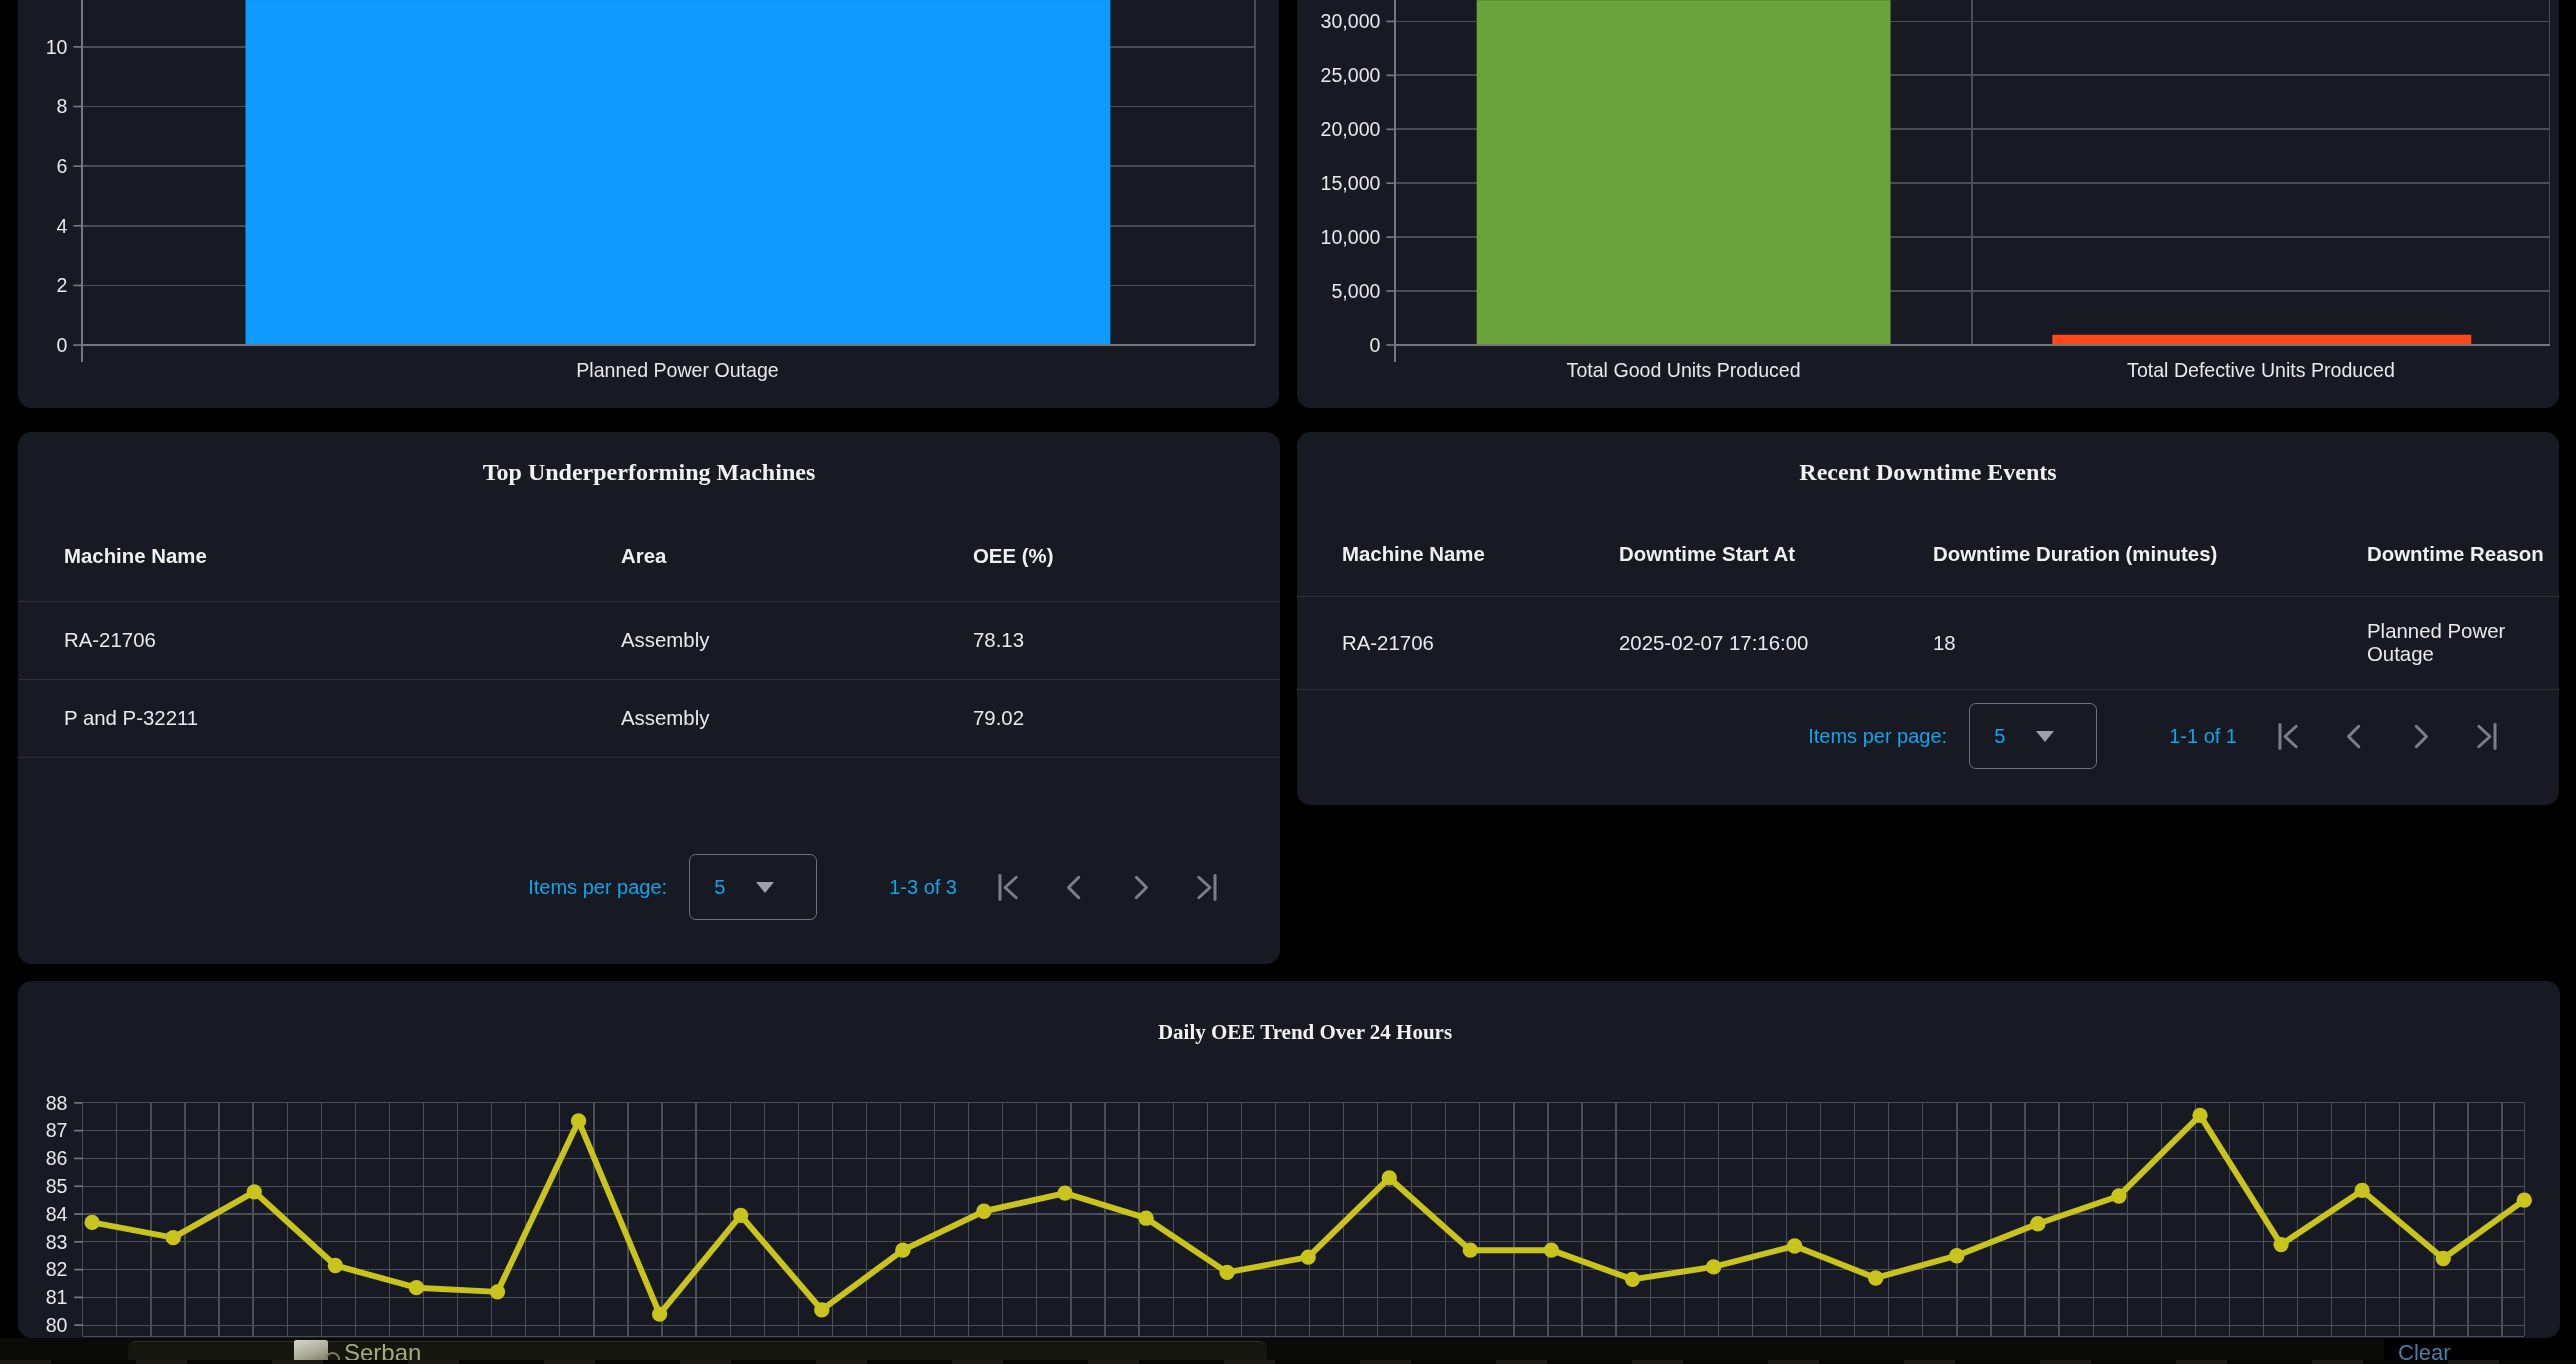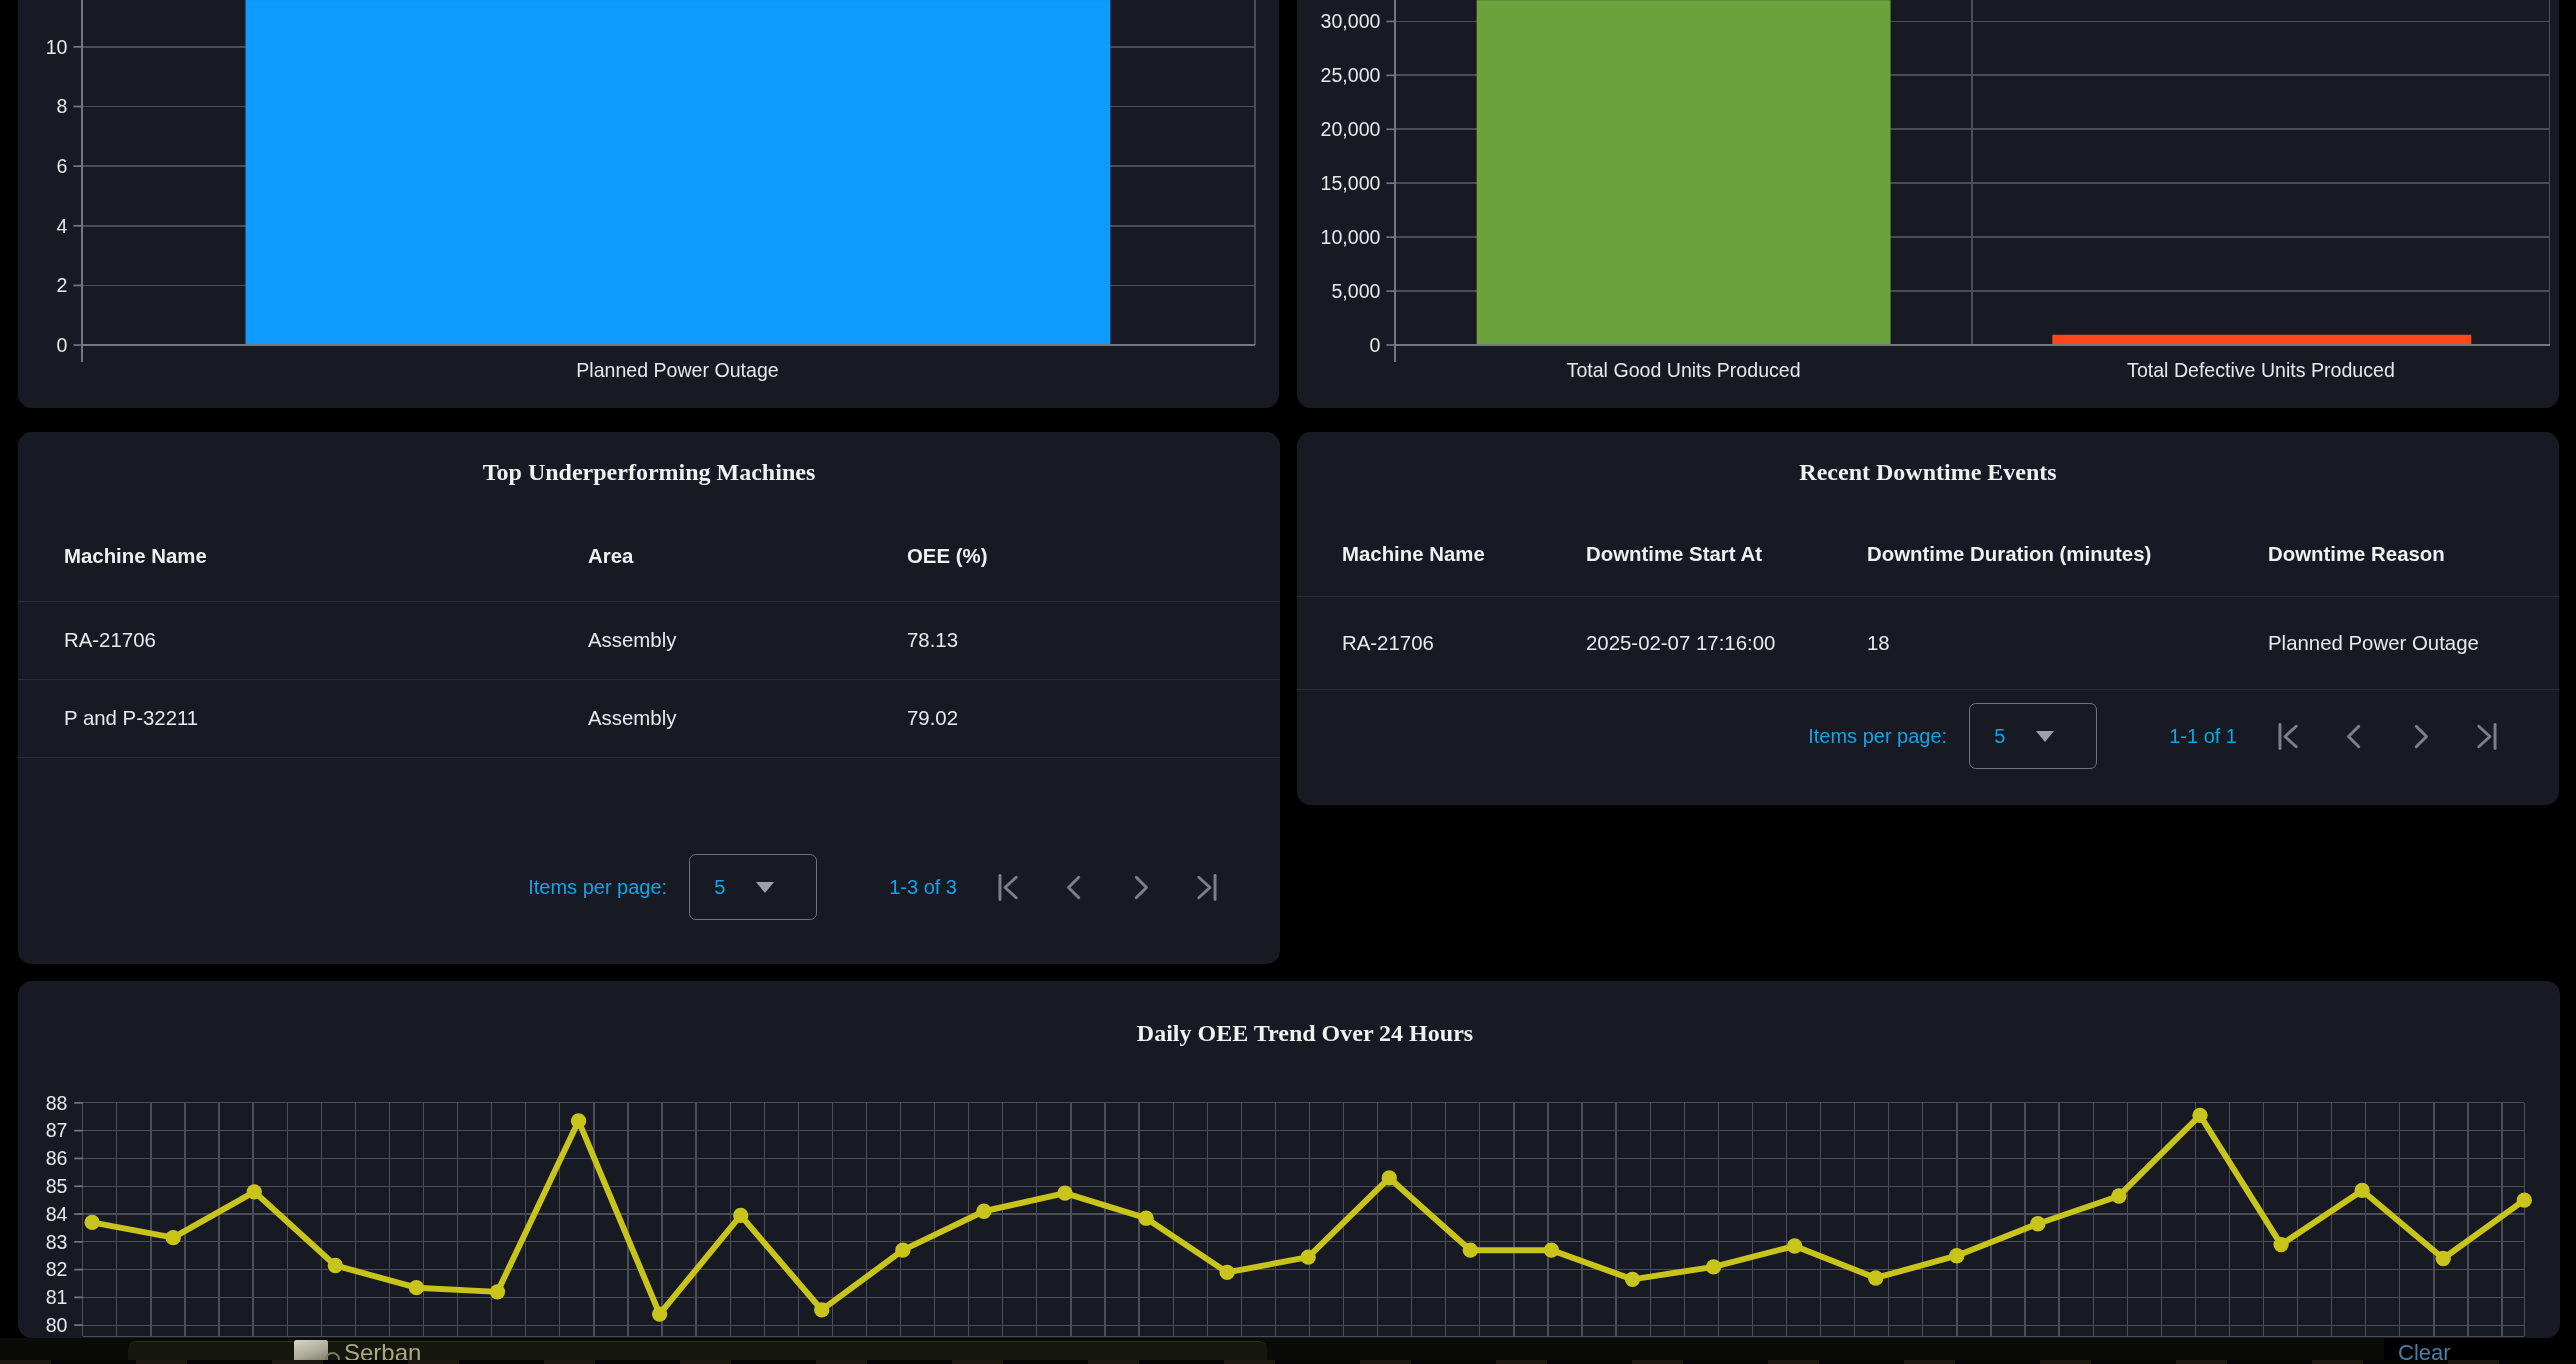--- a/index.html
+++ b/index.html
@@ -9,7 +9,7 @@
     font-size:24px;font-weight:bold;font-family:Liberation Serif, serif;}
   
   .trow{display:grid;align-items:center;color:#e8e9eb;font-size:20.4px;
-    border-bottom:1.7px solid #2b2e37;}
+    border-bottom:1.7px solid #2b2e37;gap:33px;}
   .thead{font-weight:bold;color:#eef0f2;}
   .t3 .trow{grid-template-columns:524px 319px 1fr;padding-left:46px;height:77px;}
   .t3 .thead{height:89px;}

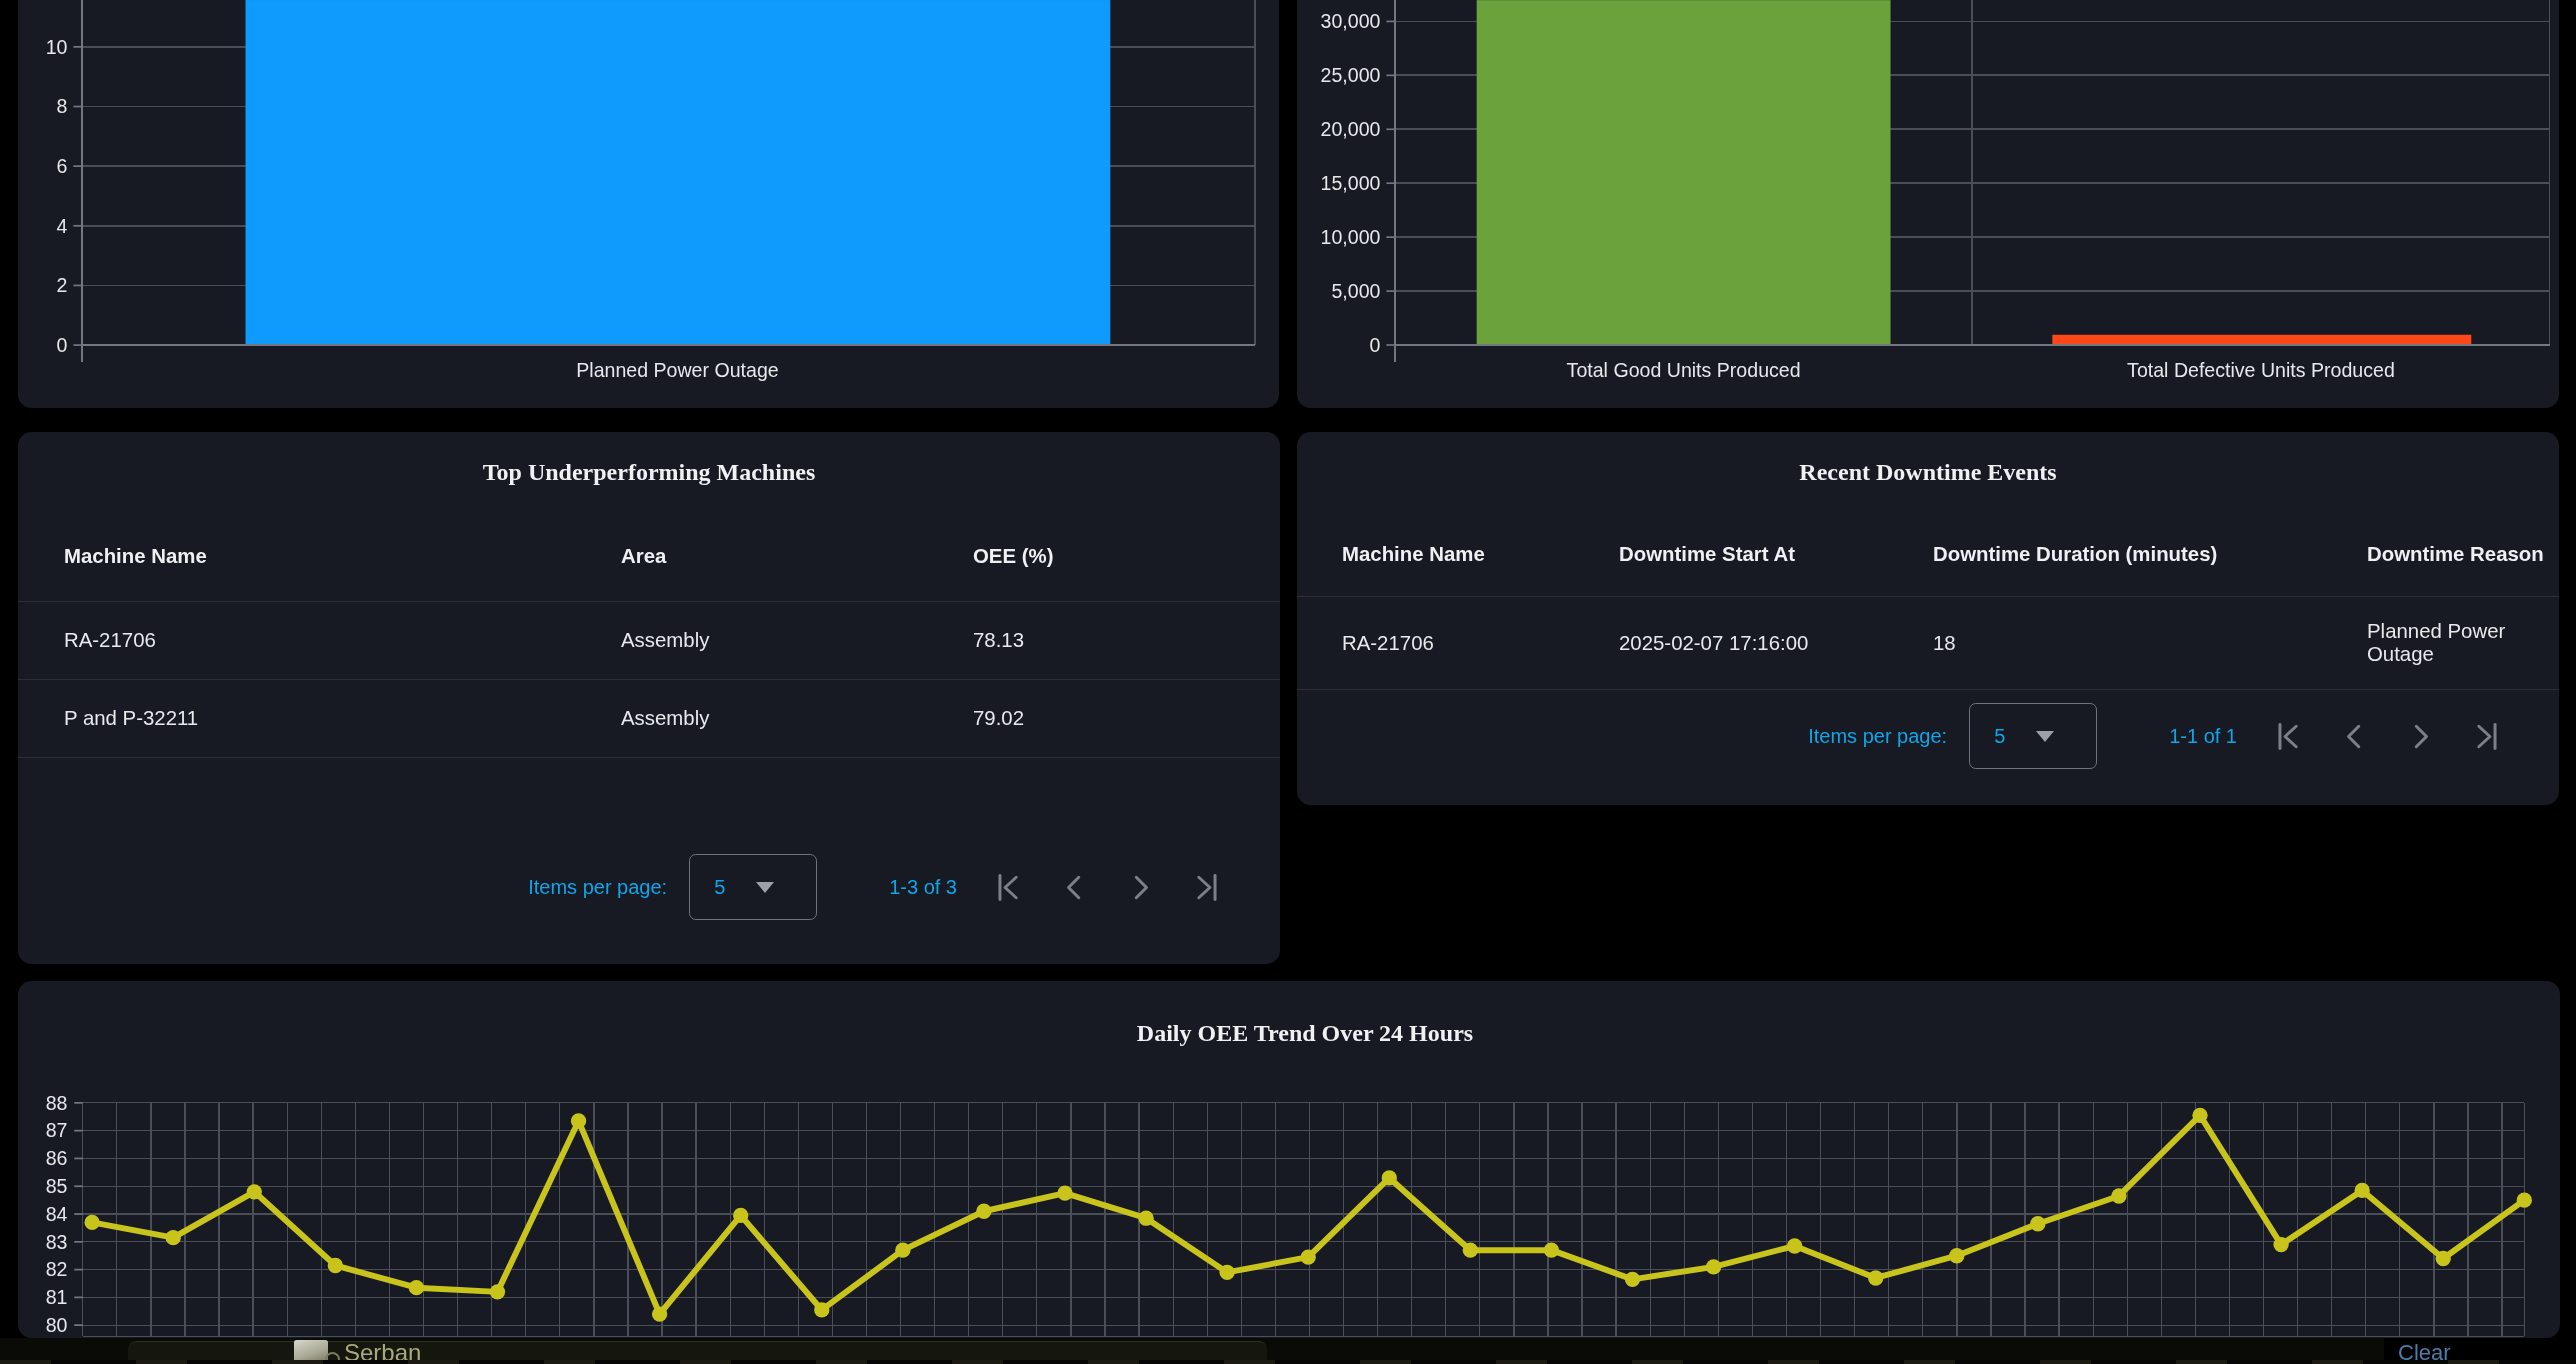--- a/index.html
+++ b/index.html
@@ -200,7 +200,7 @@
 </div>
 
 <div class="card" style="left:18px;top:981px;width:2542px;height:357px;border-radius:13.6px;overflow:hidden;">
-  <div class="card-title" style="top:39px;font-size:24px;padding-left:32px;">Daily OEE Trend Over 24 Hours</div>
+  <div class="card-title" style="top:39px;font-size:21px;padding-left:32px;">Daily OEE Trend Over 24 Hours</div>
   <svg id="chartC" width="2542" height="357" viewBox="0 0 2984 419" style="position:absolute;left:0;top:0;">
       <line x1="76" y1="143" x2="76" y2="417" stroke="#4a4e56" stroke-width="1.5" shape-rendering="crispEdges"></line>
       <line x1="116" y1="143" x2="116" y2="417" stroke="#4a4e56" stroke-width="1.5" shape-rendering="crispEdges"></line>

